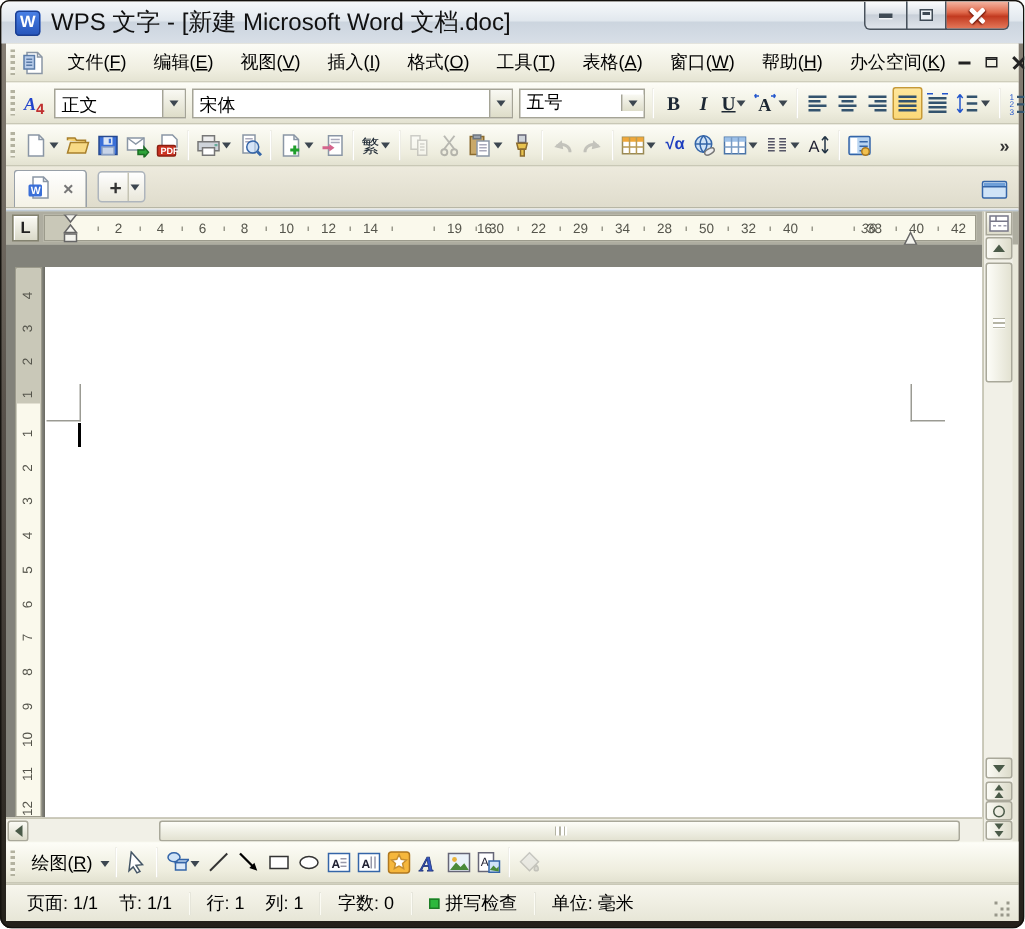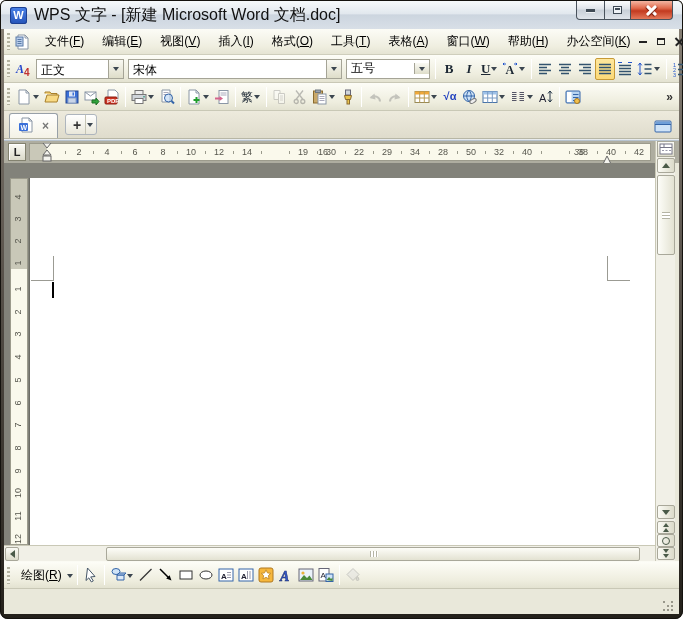--- a/index.html
+++ b/index.html
@@ -819,6 +819,21 @@
       </span>
   </div>
 
+  <div class="row statusbar" data-name="status-bar">
+    <span id="status-items" style="display:flex;align-items:center;">
+        <span class="sseg first" data-name="page-indicator">页面: 1/1</span>
+        <span class="sseg" data-name="section-indicator">节: 1/1</span>
+        <span class="ssep" data-name="status-separator"></span>
+        <span class="sseg" data-name="line-indicator">行: 1</span>
+        <span class="sseg" data-name="column-indicator">列: 1</span>
+        <span class="ssep" data-name="status-separator"></span>
+        <span class="sseg" data-name="word-count-indicator">字数: 0</span>
+        <span class="ssep" data-name="status-separator"></span>
+        <span class="sseg" data-name="spell-check-indicator"><span class="spell-dot" data-name="spell-check-indicator-dot"></span>拼写检查</span>
+        <span class="ssep" data-name="status-separator"></span>
+        <span class="sseg" data-name="unit-indicator">单位: 毫米</span>
+      </span>
+  </div>
   <div class="resize-grip" data-name="resize-grip"></div>
 
 </div>

